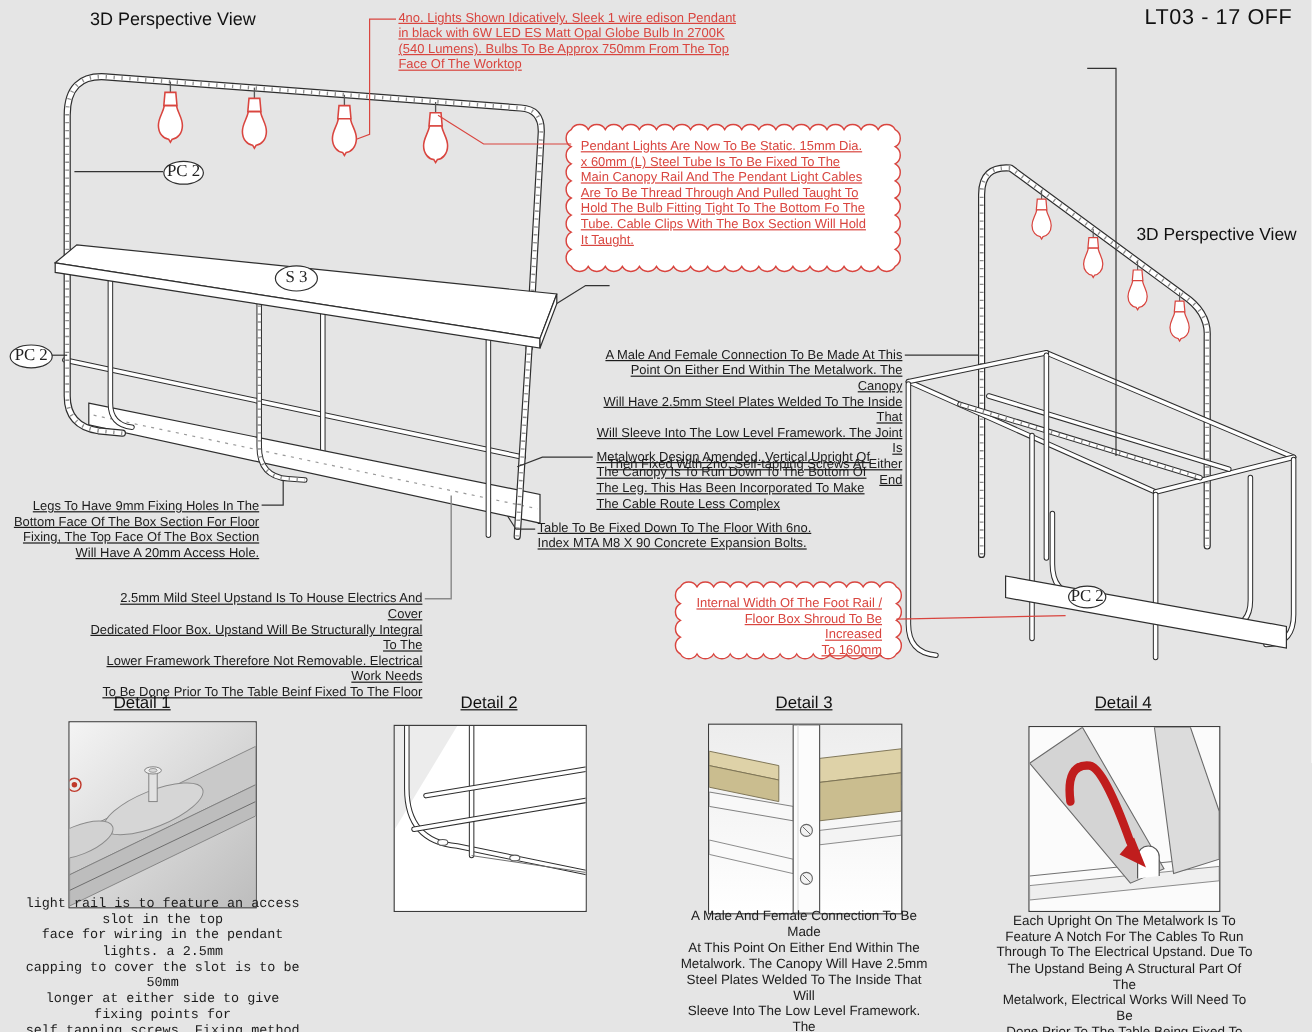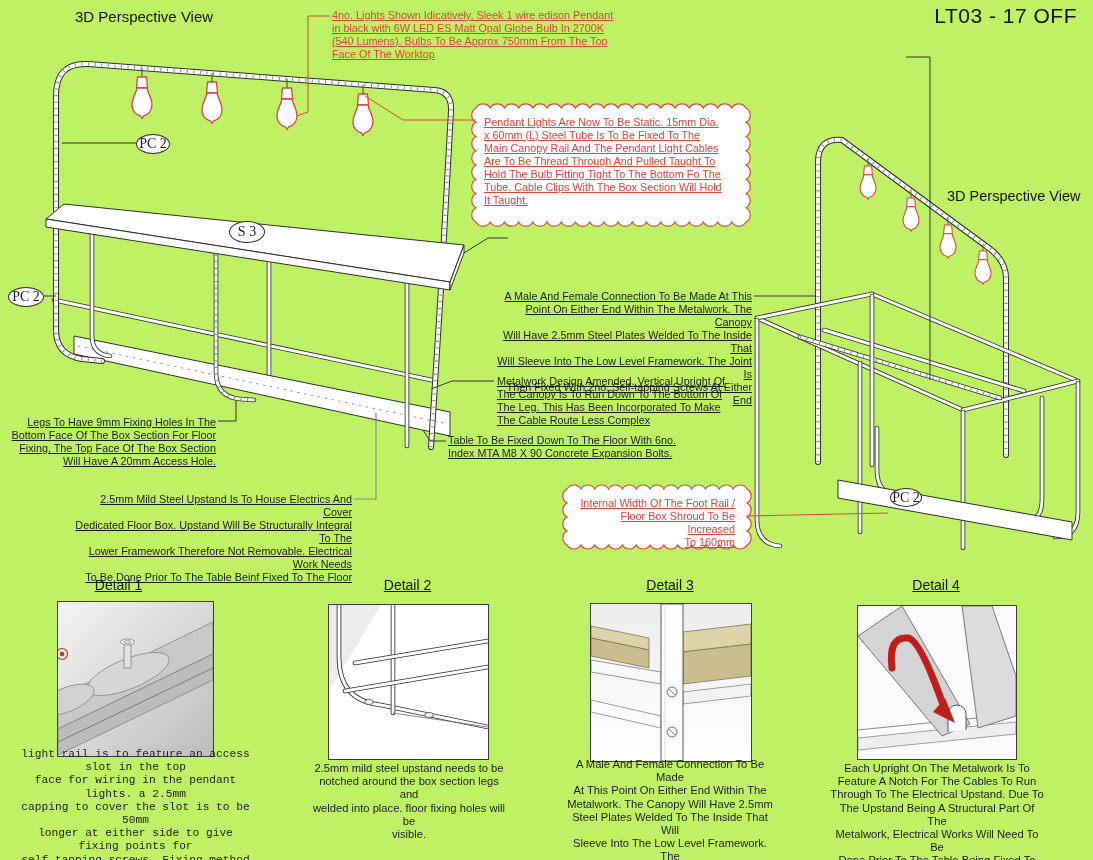--- a/index.html
+++ b/index.html
@@ -3,7 +3,7 @@
 <meta charset="utf-8">
 <style>
   html,body{margin:0;padding:0;background:#fff;}
-  #sheet{position:relative;width:1093px;height:860px;background:#bef264;overflow:hidden;
+  #sheet{position:relative;width:1093px;height:860px;background:#e5e5e5;overflow:hidden;
          font-family:"Liberation Sans", sans-serif;color:#1c1c1c;}
   svg{position:absolute;left:0;top:0;}
   .ann{position:absolute;white-space:pre-line;font-size:10.8px;line-height:13px;color:#1c1c1c;text-decoration:underline;}

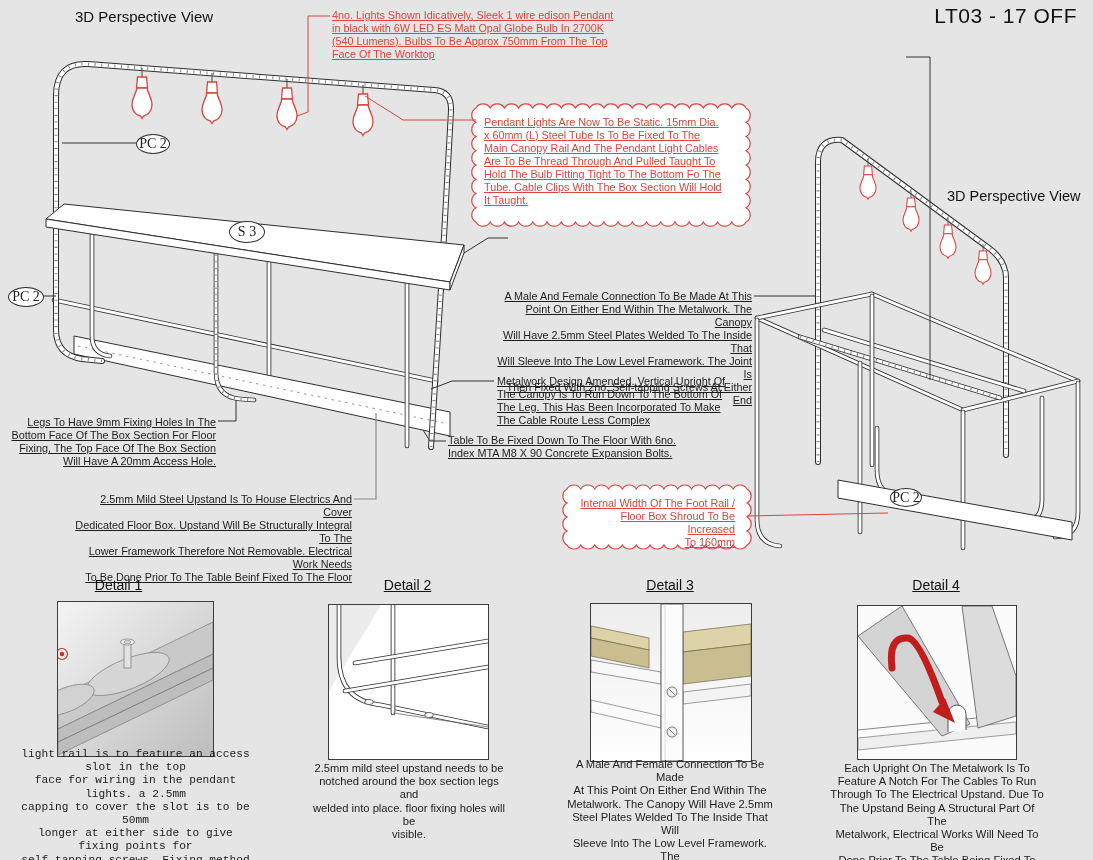--- a/index.html
+++ b/index.html
@@ -11,7 +11,7 @@
   .ra{text-align:right;}
   .ca{text-align:center;}
   .vtitle{position:absolute;font-size:15px;color:#111;}
-  .sheet-title{position:absolute;font-size:21px;color:#111;letter-spacing:0.5px;margin-left:29px;}
+  .sheet-title{position:absolute;font-size:18px;color:#111;letter-spacing:0.5px;margin-left:29px;}
   .tag{position:absolute;border:1.2px solid #2f2f2f;border-radius:50%;background:#fff;
        display:flex;align-items:center;justify-content:center;font-size:14px;color:#222;font-family:Liberation Serif, serif;}
   .dtitle{position:absolute;text-align:center;font-size:14px;text-decoration:underline;color:#111;}

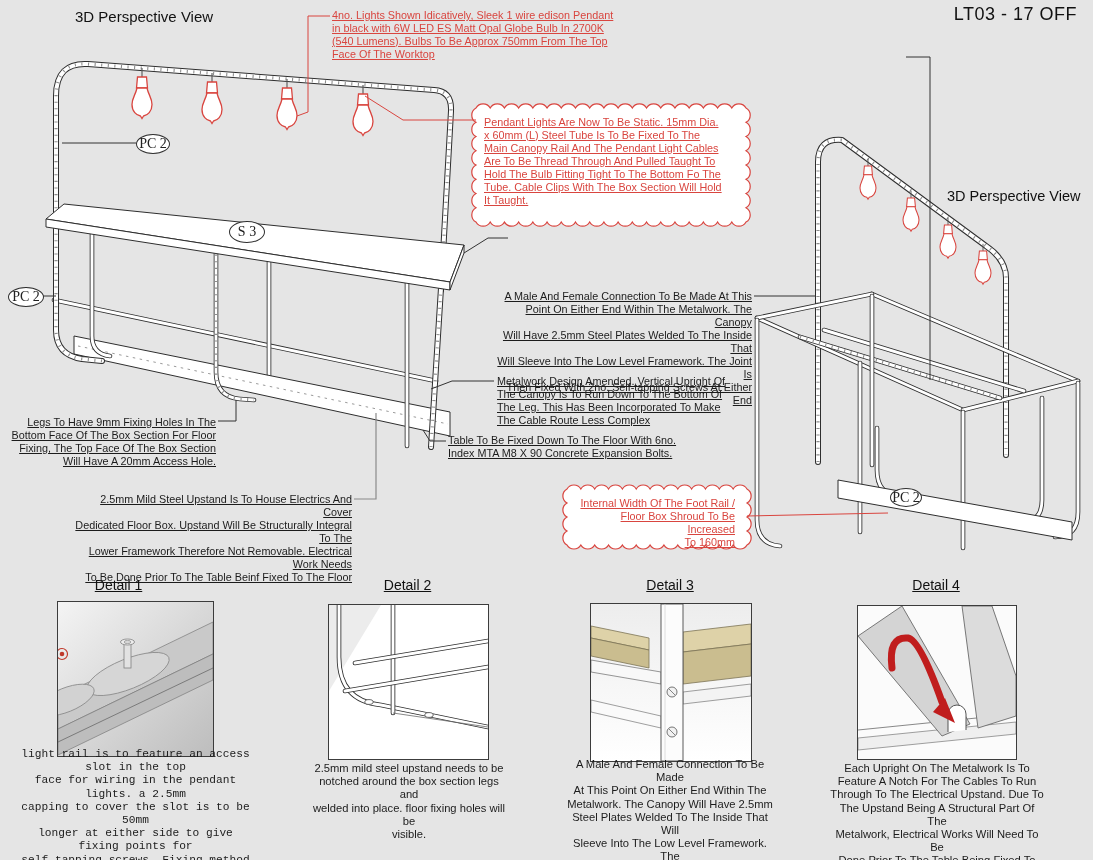--- a/index.html
+++ b/index.html
@@ -280,10 +280,6 @@
 self tapping screws. Fixing method for the
 pendant lights is TBC, electrical contractor to
 confirm</div>
-  <div class="dcap" style="left:309px;top:762px;width:200px;">2.5mm mild steel upstand needs to be
-notched around the box section legs and
-welded into place. floor fixing holes will be
-visible.</div>
   <div class="dcap" style="left:565px;top:758px;width:210px;">A Male And Female Connection To Be Made
 At This Point On Either End Within The
 Metalwork. The Canopy Will Have 2.5mm

